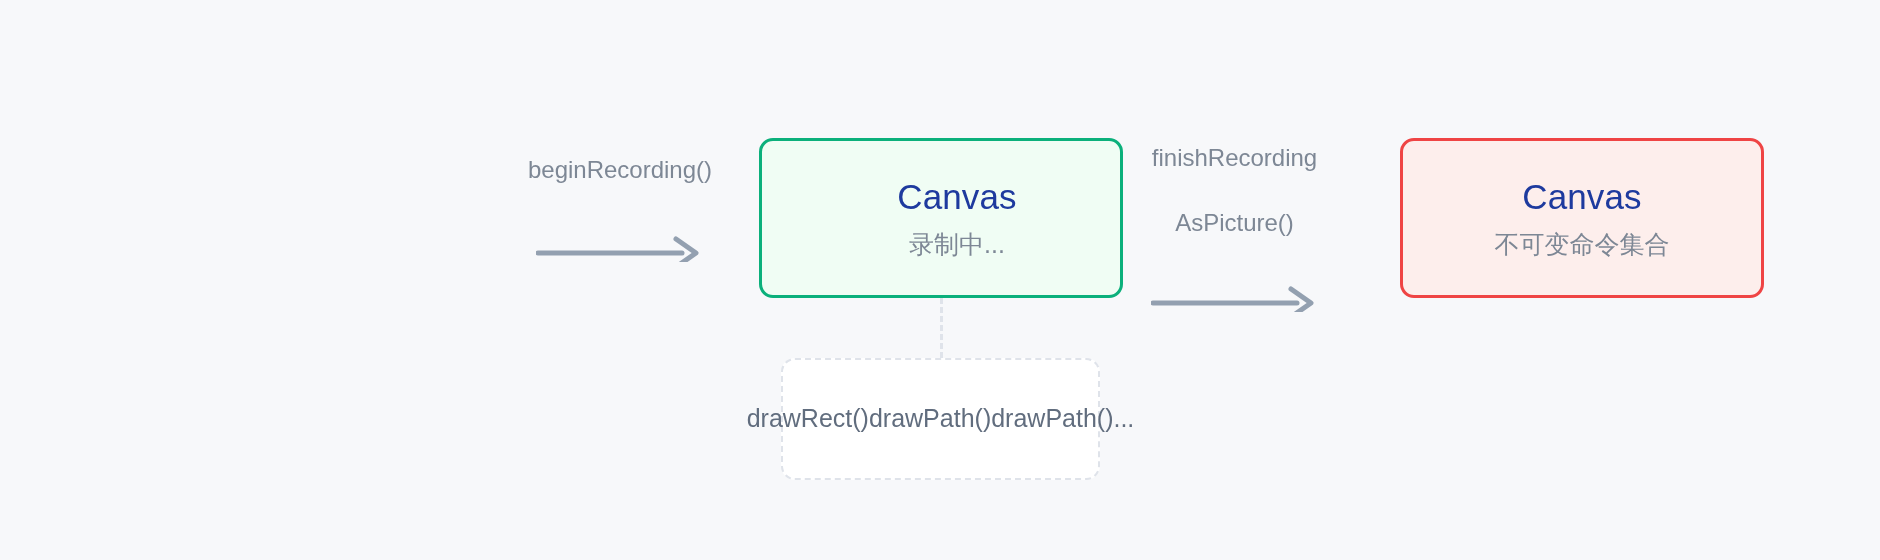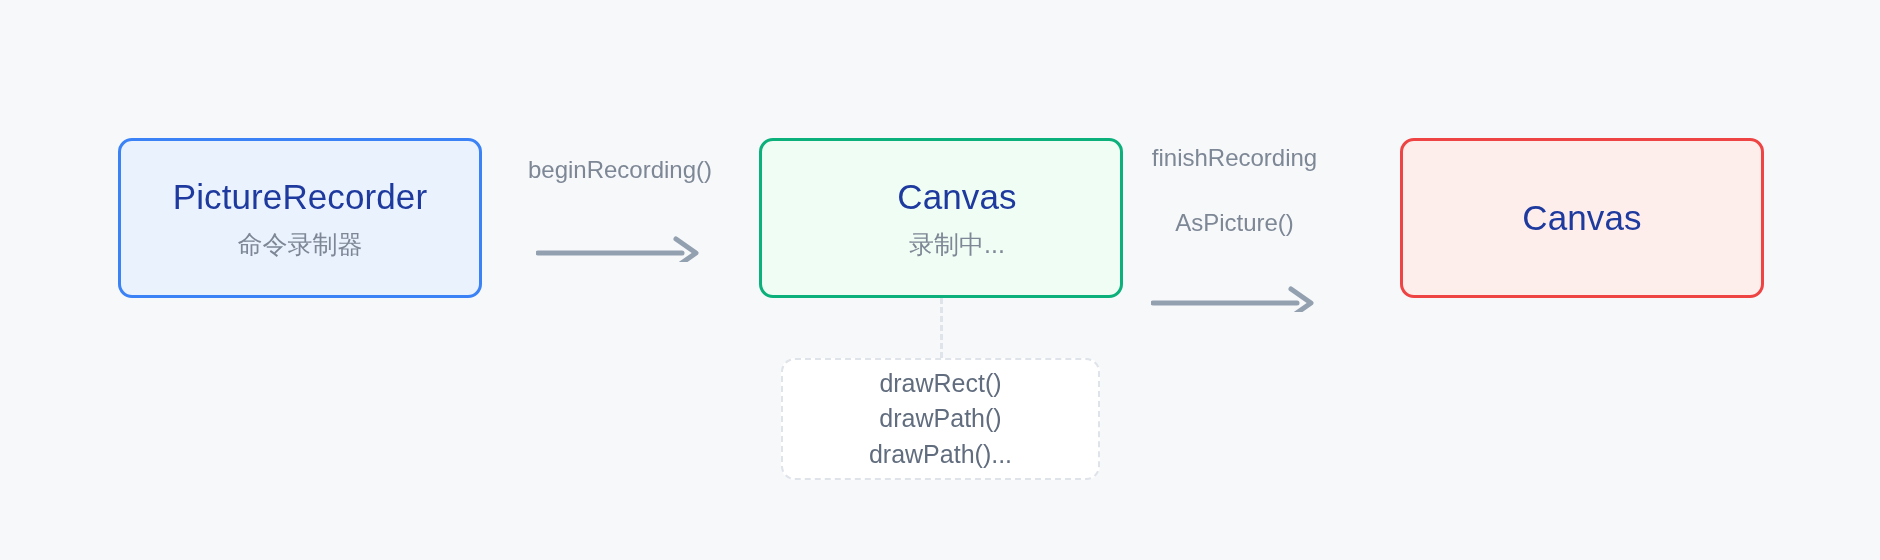--- a/index.html
+++ b/index.html
@@ -140,10 +140,6 @@
 
 <div id="diagram">
 
-  <div id="node-recorder" class="node">
-    <div class="node-title">PictureRecorder</div>
-    <div class="node-subtitle">命令录制器</div>
-  </div>
 
   <div id="edge-begin" class="edge">
     <div class="edge-label">beginRecording()</div>

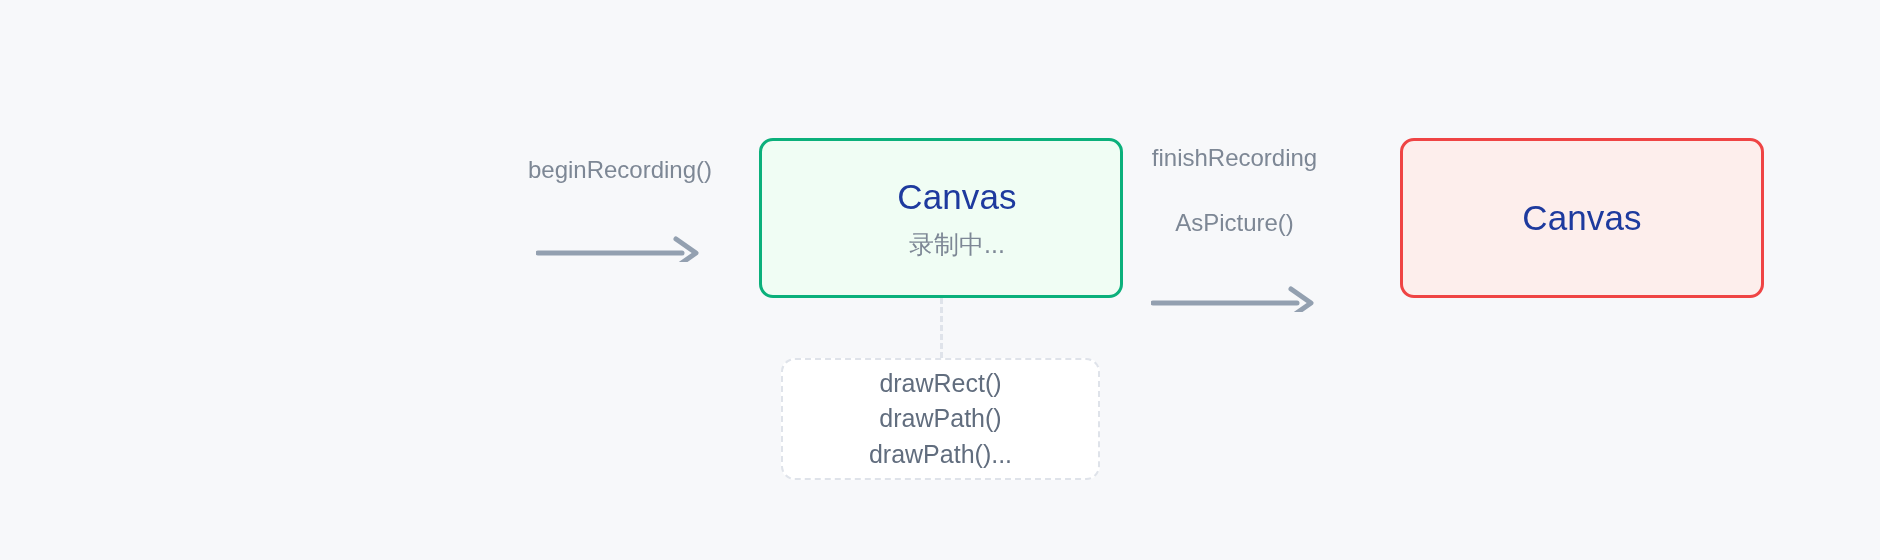--- a/index.html
+++ b/index.html
@@ -165,6 +165,7 @@
 
   <div id="node-picture" class="node">
     <div class="node-title">Canvas</div>
+    <div class="node-subtitle">不可变命令集合</div>
   </div>
 
   <div id="ops-connector"></div>

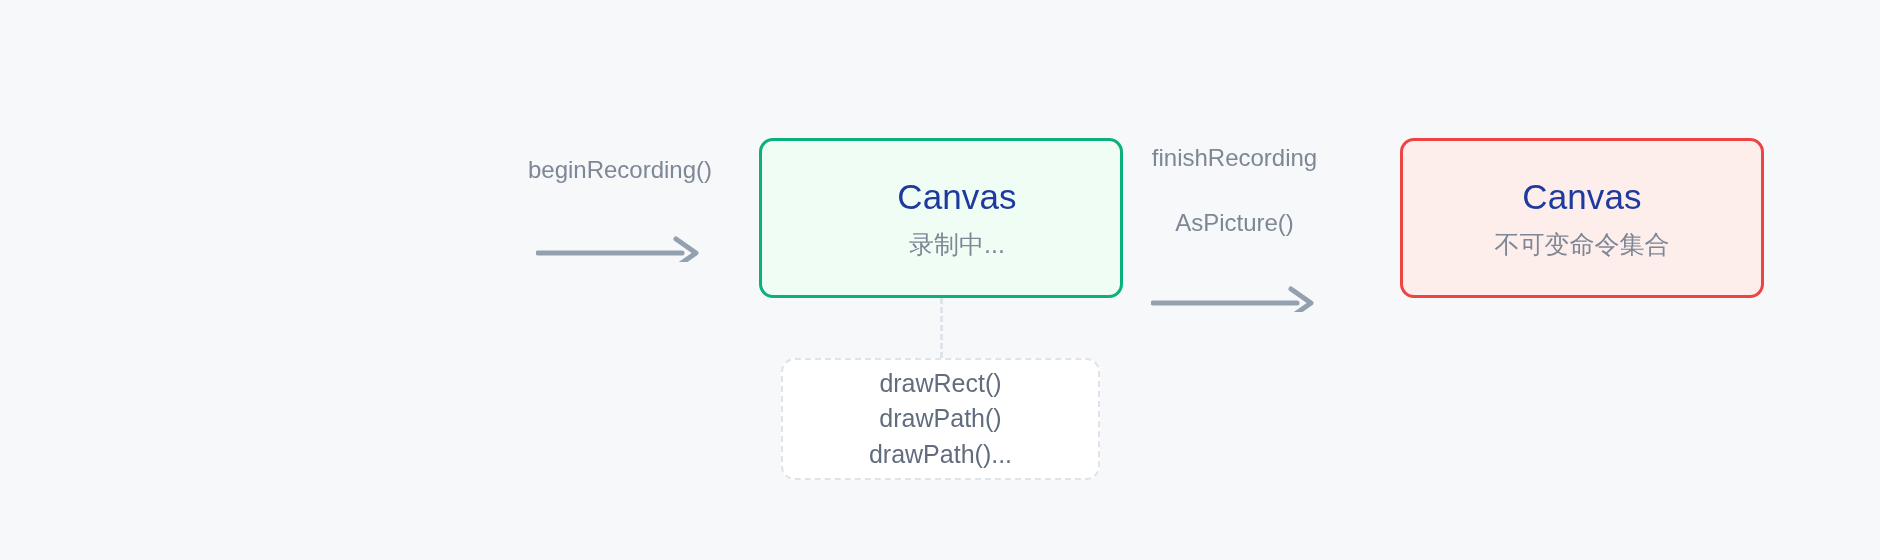--- a/index.html
+++ b/index.html
@@ -124,7 +124,7 @@
     border-radius: 14px;
     background: #ffffff;
     display: flex;
-    flex-direction: column;
+    flex-direction: row;
     align-items: center;
     justify-content: center;
   }

